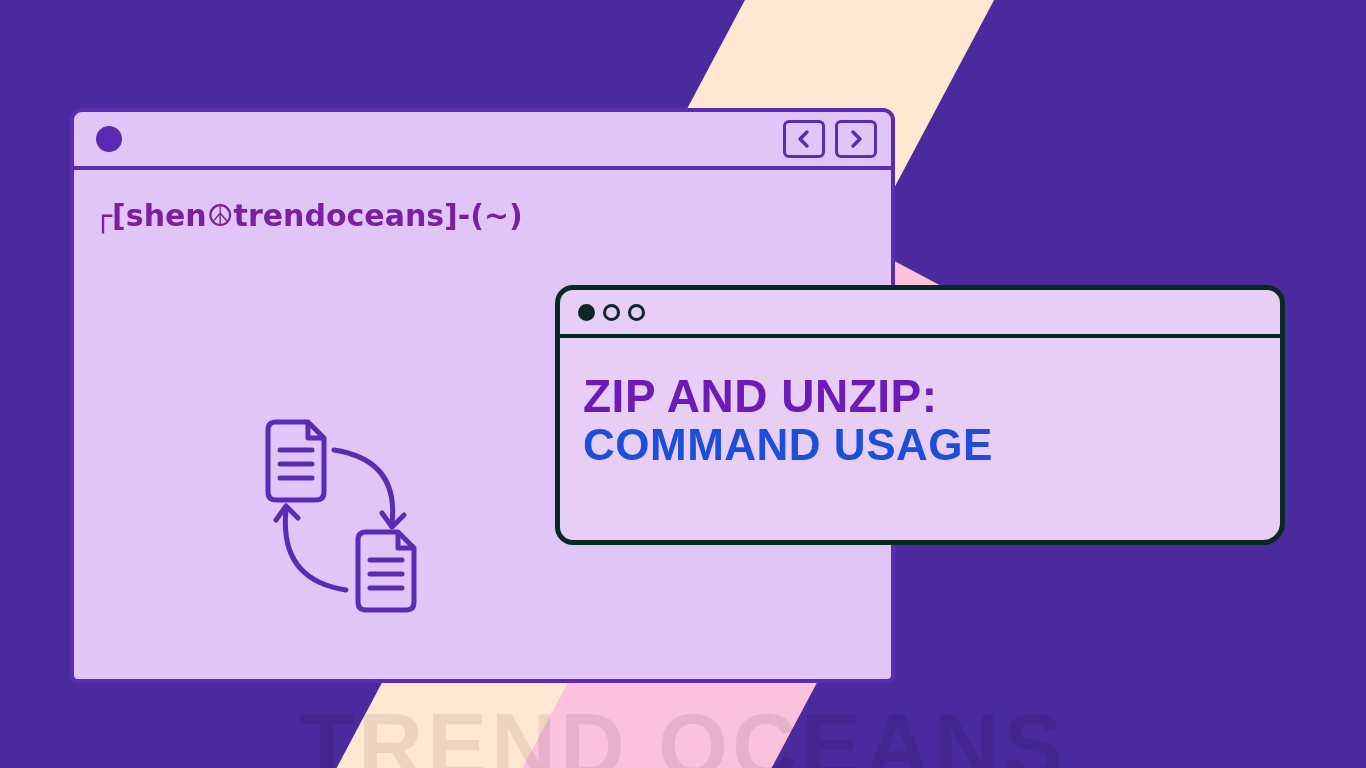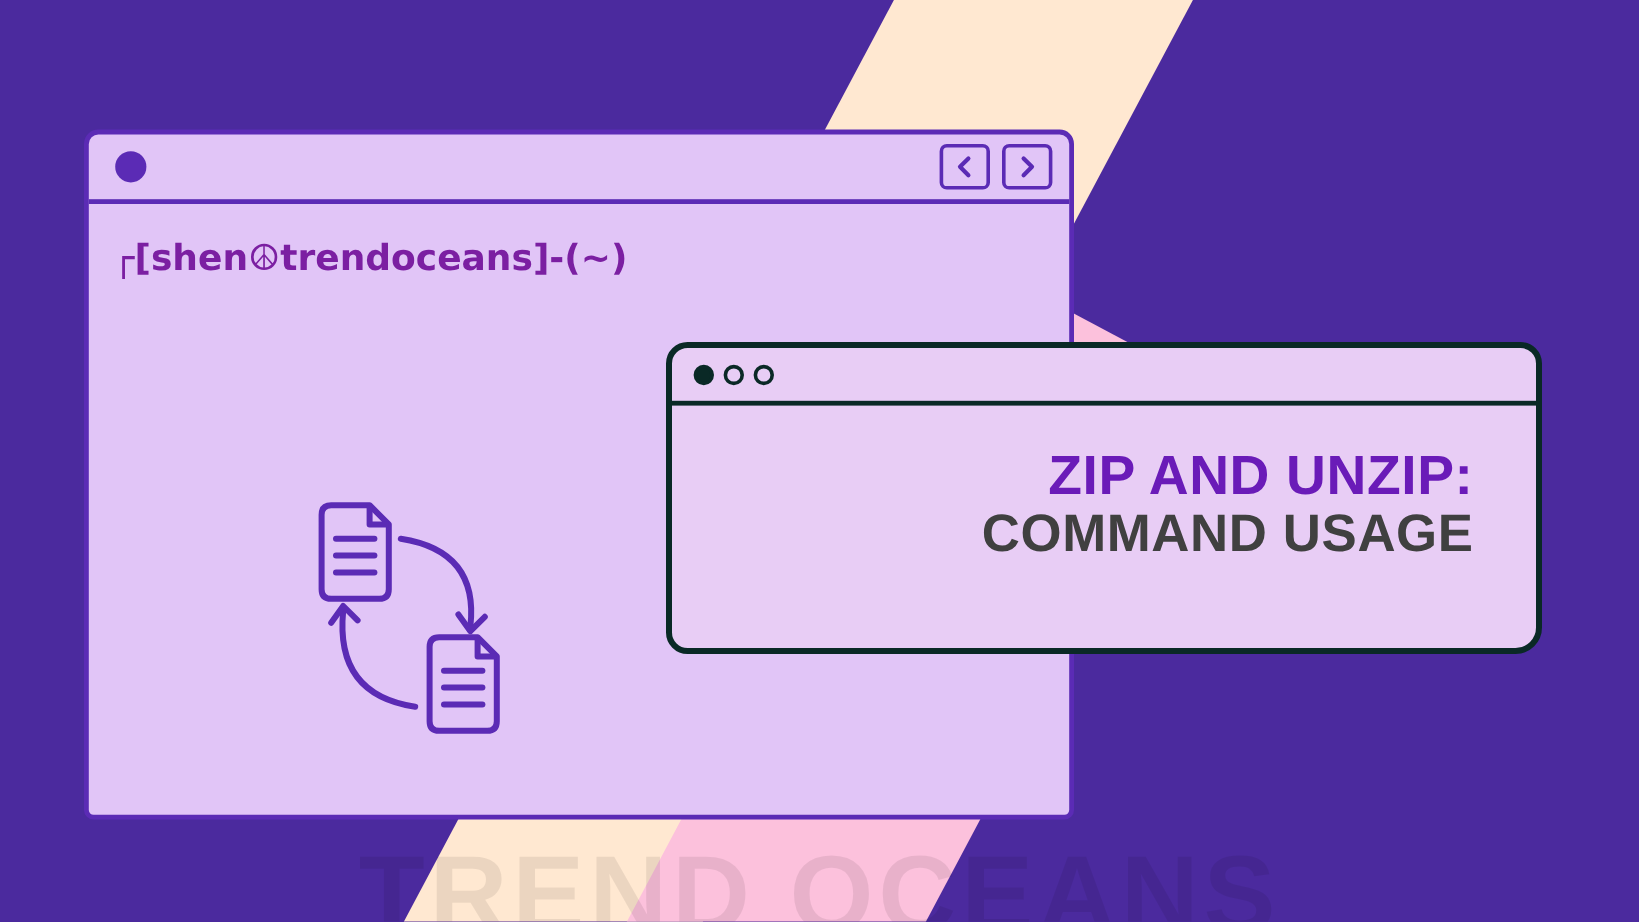--- a/index.html
+++ b/index.html
@@ -115,8 +115,7 @@
 }
 .card-dot.filled { background: #0a2926; }
 .info-card-body {
-  padding: 34px 52px;
-  text-align: right;
+  padding: 34px 23px;
 }
 .heading-purple {
   font-size: 46px;

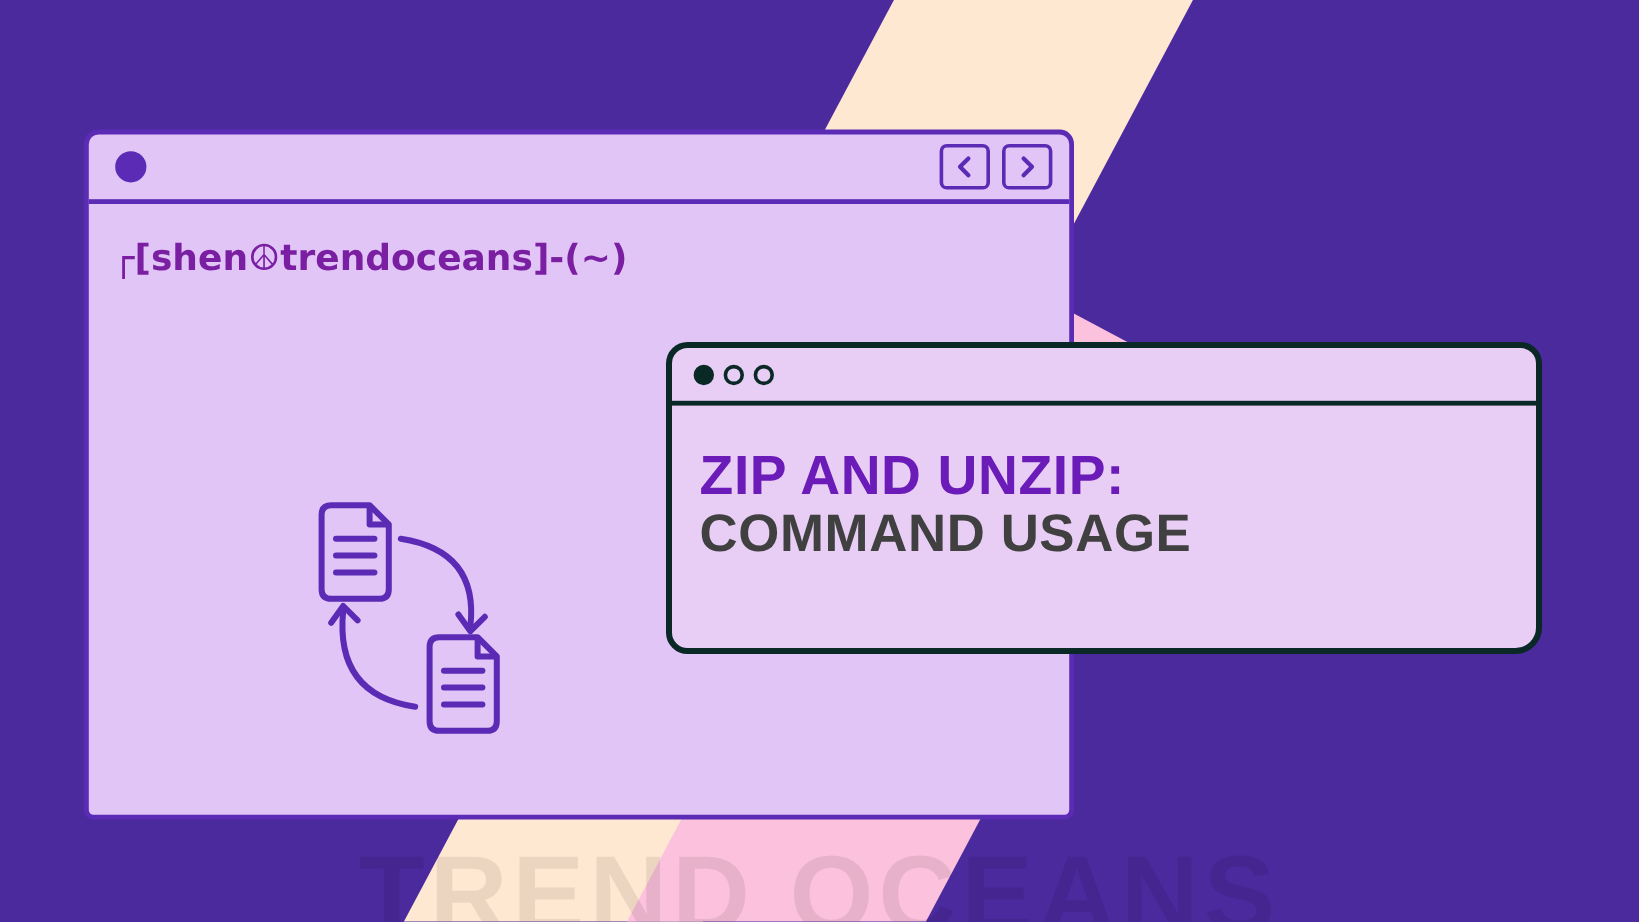--- a/index.html
+++ b/index.html
@@ -127,7 +127,7 @@
 .heading-dark {
   font-size: 44px;
   font-weight: 700;
-  color: #404040;
+  color: #1d4ed8;
   letter-spacing: 0.5px;
   line-height: 1.15;
 }

